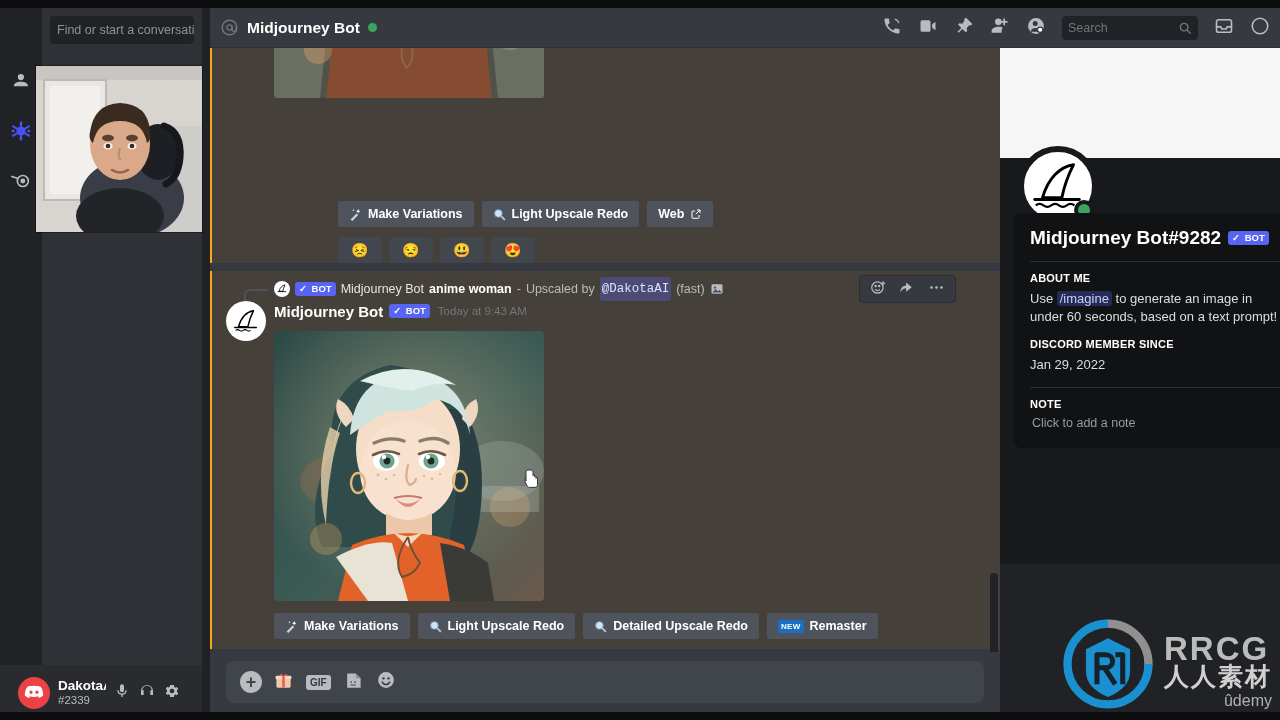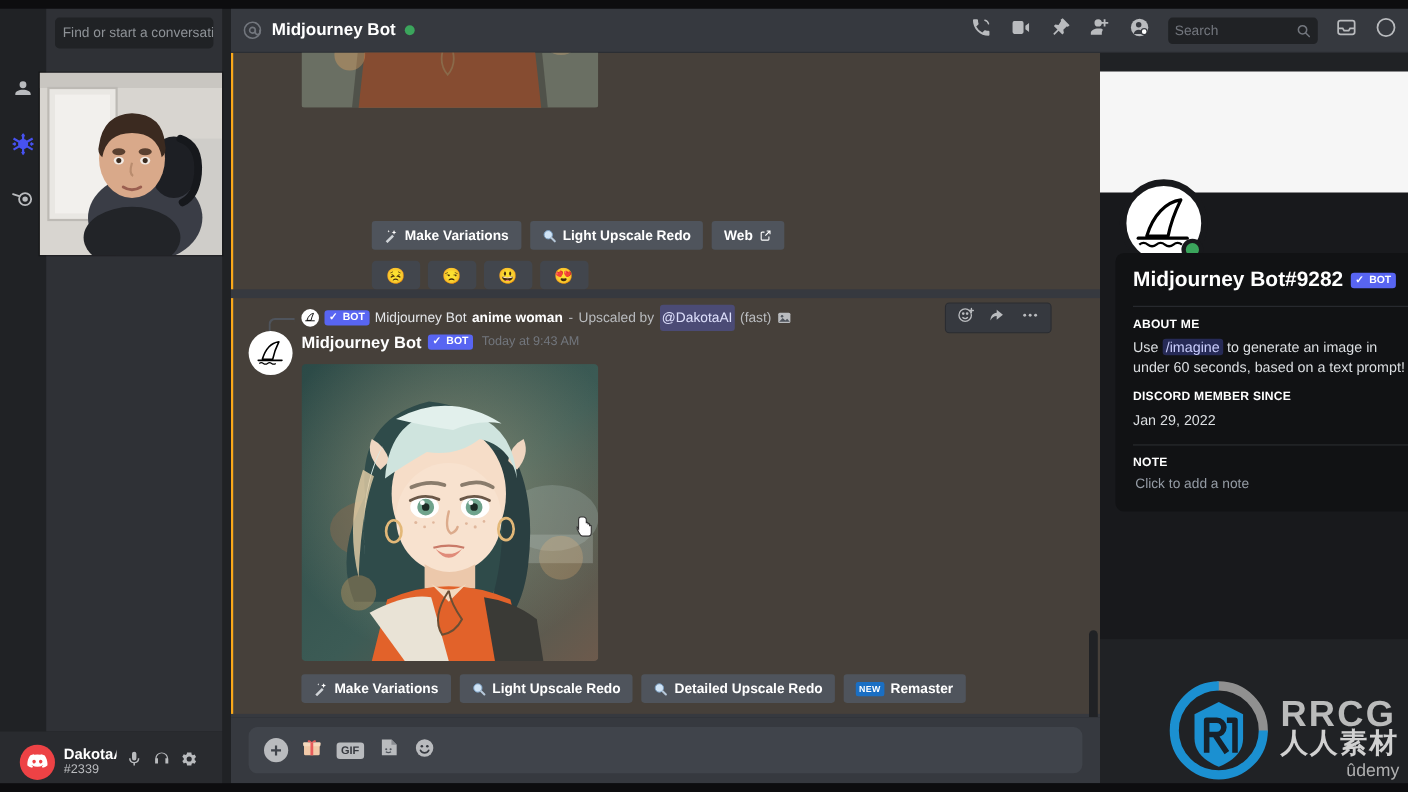--- a/index.html
+++ b/index.html
@@ -206,7 +206,6 @@
   .right-panel {
     position: absolute; right: 0; top: 48px; width: 280px; height: 516px;
     background: #18191c;
-    margin-top: 17px;
   }
   .profile-banner { height: 110px; background: #f6f6f6; }
   .profile-avatar {

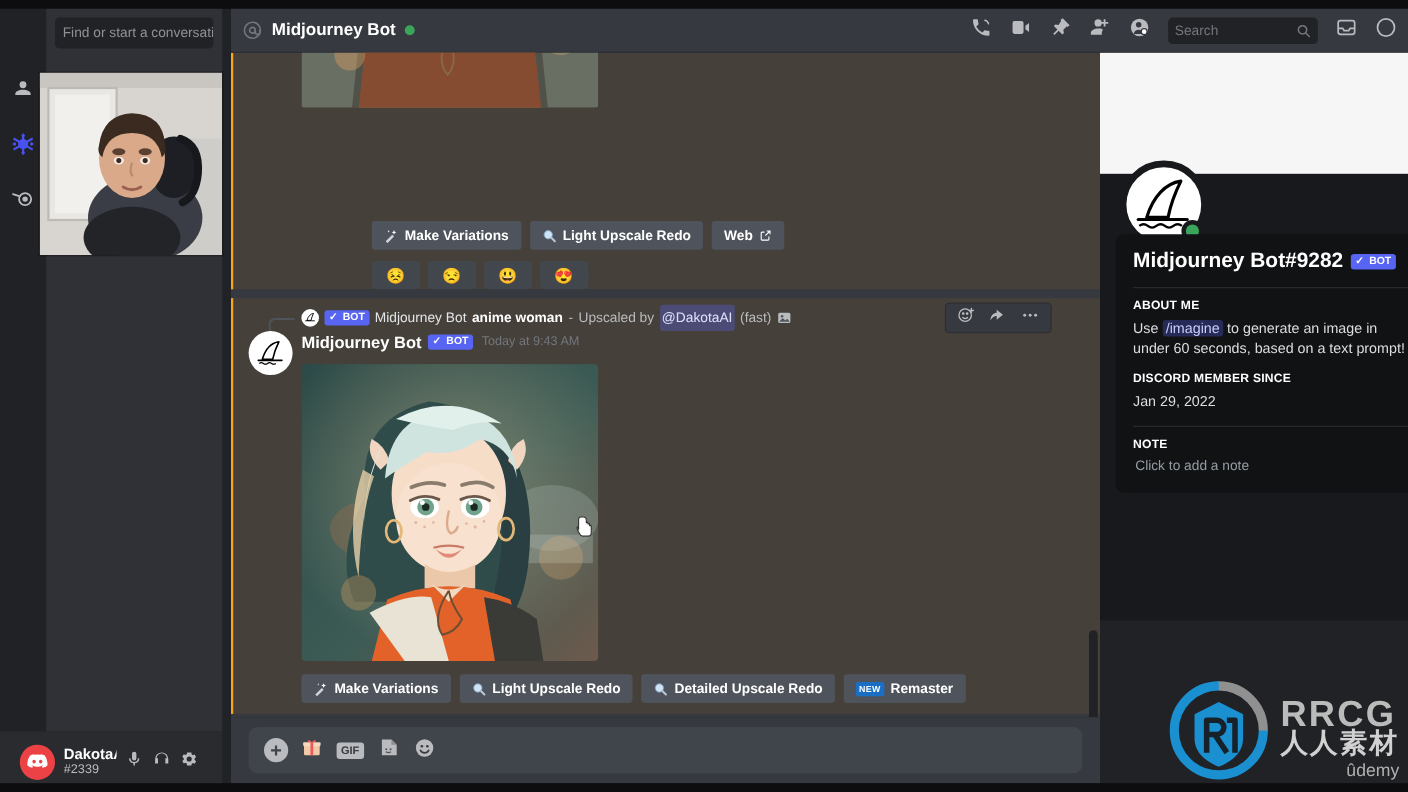--- a/index.html
+++ b/index.html
@@ -162,7 +162,7 @@
   .msg-body { padding-left: 64px; font-size: 14.5px; color: #dcddde; line-height: 1.4; }
   .mention {
     background: rgba(88,101,242,.32); color: #dee0fc; border-radius: 3px;
-    padding: 5px 2px; font-weight: 500;
+    padding: 5px 2px; font-weight: 500; font-family: Liberation Mono, monospace;
   }
   .bold { font-weight: bold; color: #fff; }
   .img-main {

